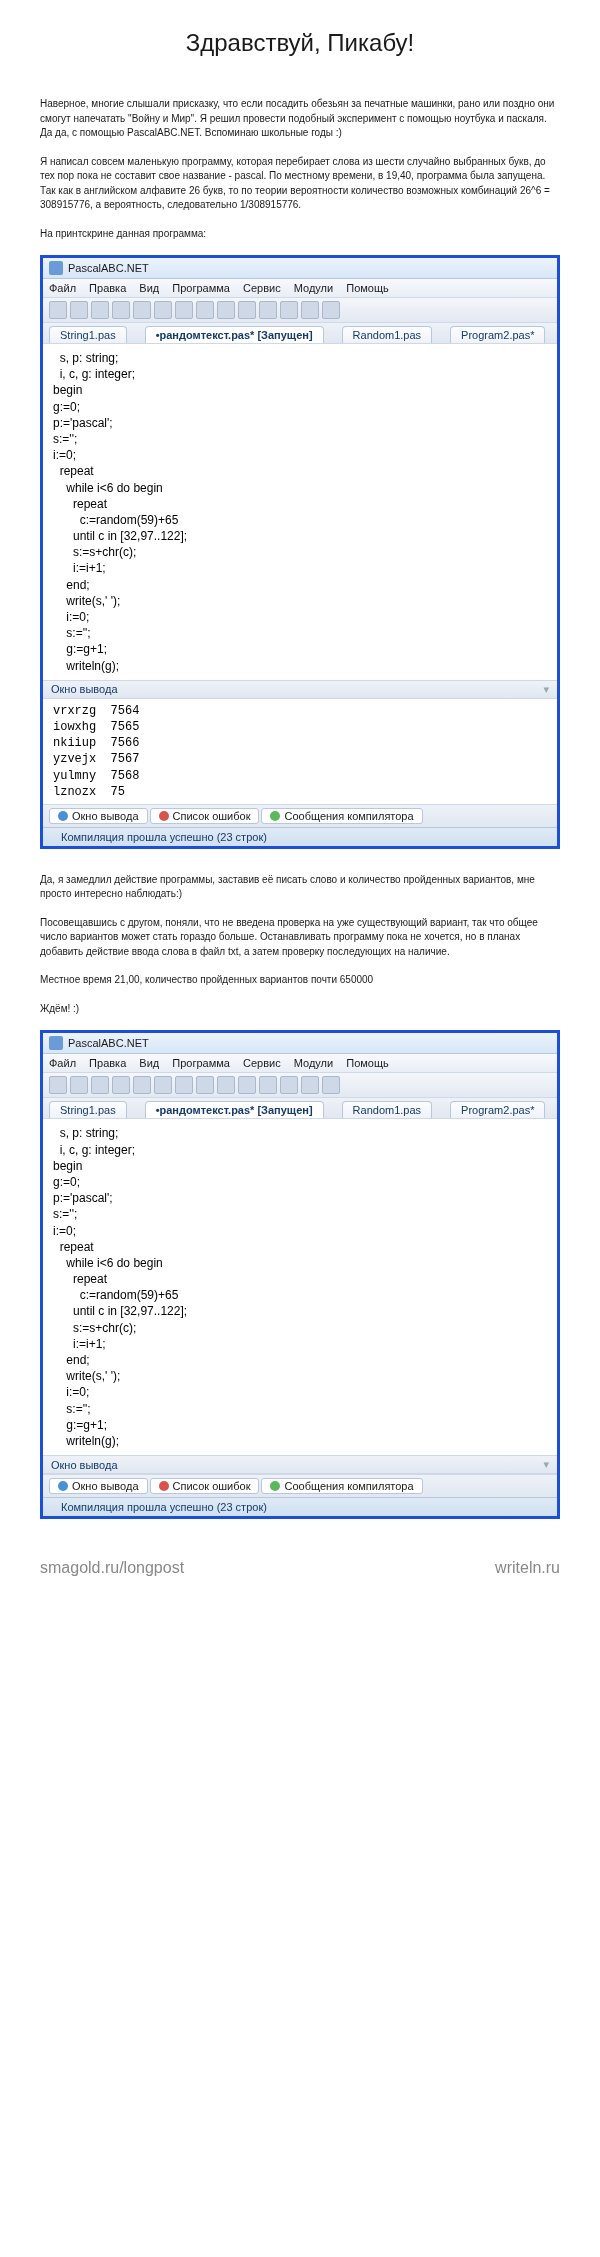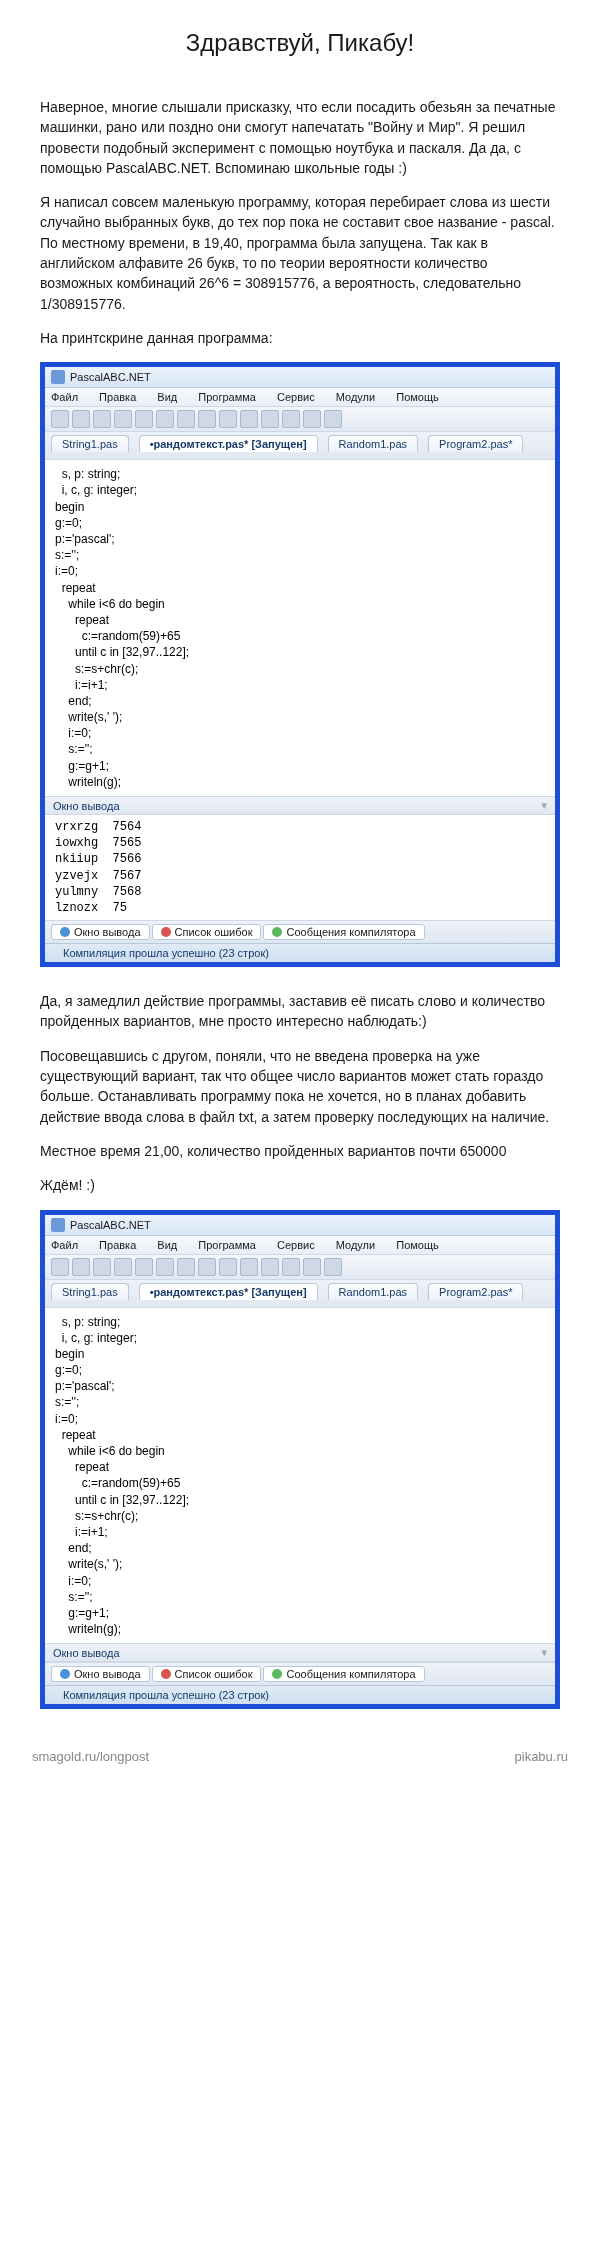--- a/index.html
+++ b/index.html
@@ -5,7 +5,7 @@
   html,body{margin:0;padding:0;background:#fff;font-family:Arial,Helvetica,sans-serif;color:#1a1a1a;width:600px}
   .page{padding:20px 40px 10px 40px}
   h1{font-weight:400;font-size:24px;text-align:center;margin:9px 0 40px 0}
-  p{font-size:14px;line-height:1.45;margin:0 0 14px 0}
+  p{font-size:10px;line-height:1.45;margin:0 0 14px 0}
   .ide{border:5px solid #1d4ed8;margin:4px 0 24px 0;font-size:11px;background:#fff}
   .ide .titlebar{background:linear-gradient(#ecf3fb,#d7e6f7);padding:3px 6px;display:flex;align-items:center;gap:5px;border-bottom:1px solid #b8c8dc}
   .ide .titlebar .ico{width:14px;height:14px;background:#6a9bd8;border-radius:2px;display:inline-block}

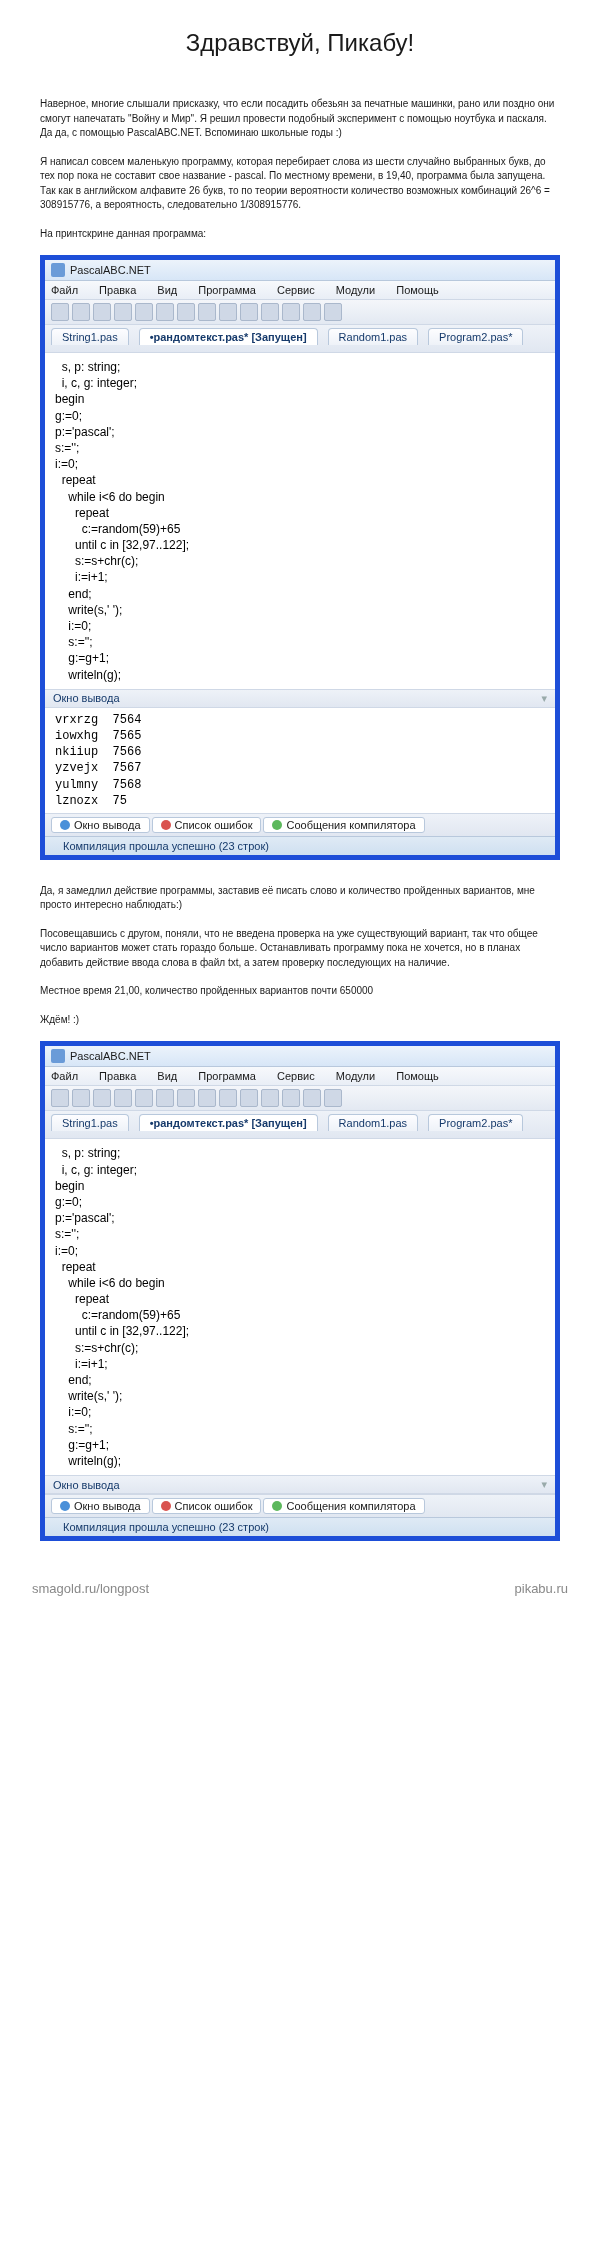--- a/index.html
+++ b/index.html
@@ -6,7 +6,7 @@
   .page{padding:20px 40px 10px 40px}
   h1{font-weight:400;font-size:24px;text-align:center;margin:9px 0 40px 0}
   p{font-size:10px;line-height:1.45;margin:0 0 14px 0}
-  .ide{border:5px solid #1d4ed8;margin:4px 0 24px 0;font-size:11px;background:#fff}
+  .ide{border:3px solid #1d4ed8;margin:4px 0 24px 0;font-size:11px;background:#fff}
   .ide .titlebar{background:linear-gradient(#ecf3fb,#d7e6f7);padding:3px 6px;display:flex;align-items:center;gap:5px;border-bottom:1px solid #b8c8dc}
   .ide .titlebar .ico{width:14px;height:14px;background:#6a9bd8;border-radius:2px;display:inline-block}
   .ide .menu{background:linear-gradient(#f7f9fc,#e9eef6);padding:3px 6px;border-bottom:1px solid #cfd8e6}

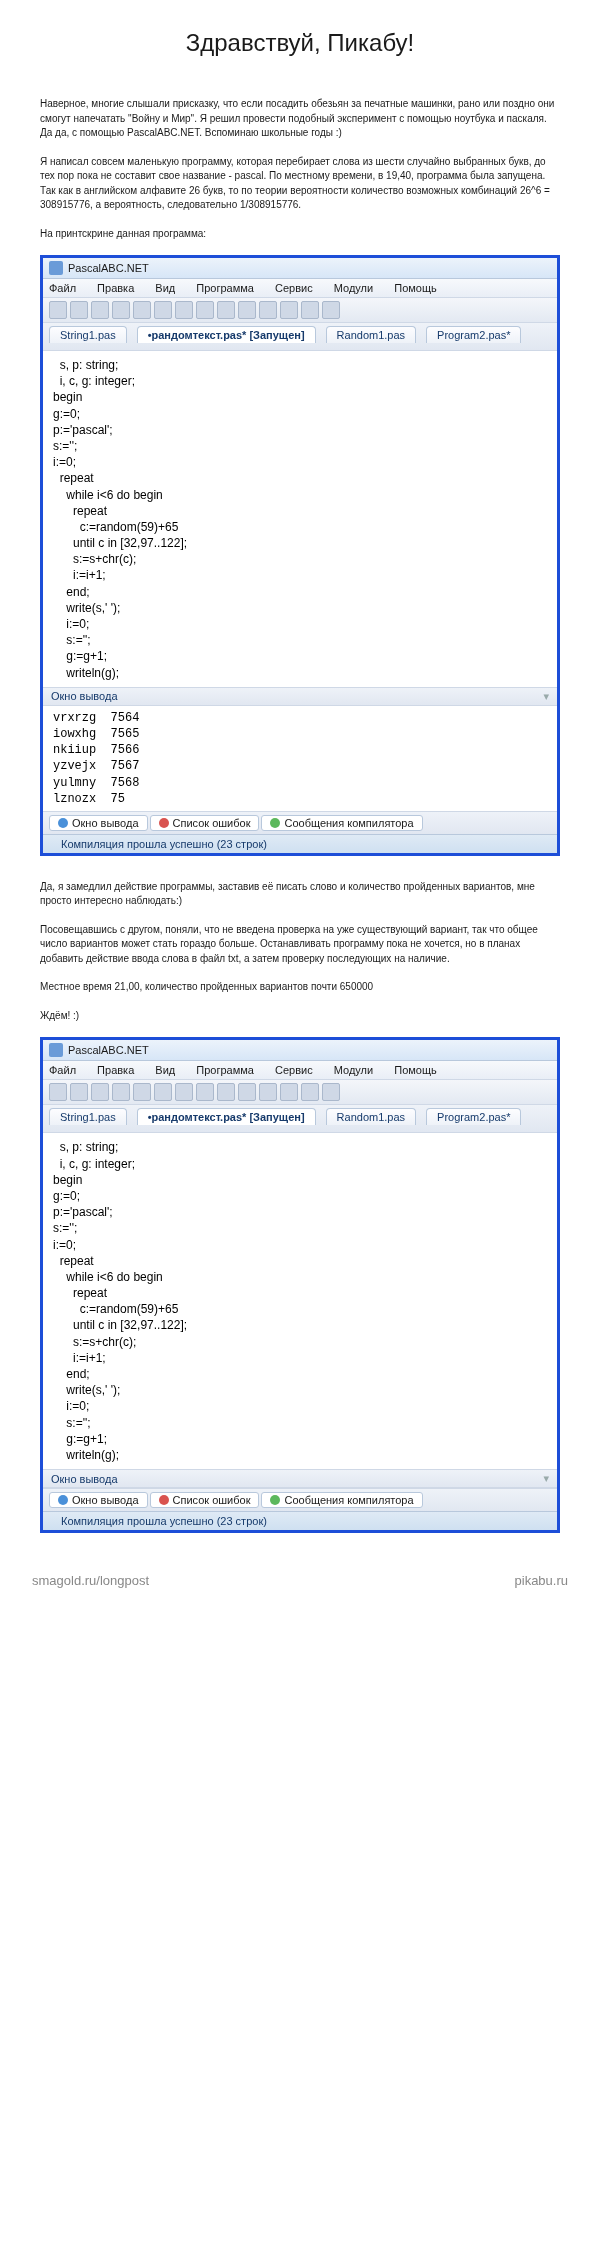--- a/index.html
+++ b/index.html
@@ -10,7 +10,7 @@
   .ide .titlebar{background:linear-gradient(#ecf3fb,#d7e6f7);padding:3px 6px;display:flex;align-items:center;gap:5px;border-bottom:1px solid #b8c8dc}
   .ide .titlebar .ico{width:14px;height:14px;background:#6a9bd8;border-radius:2px;display:inline-block}
   .ide .menu{background:linear-gradient(#f7f9fc,#e9eef6);padding:3px 6px;border-bottom:1px solid #cfd8e6}
-  .ide .menu span{margin-right:18px;color:#1a1a1a}
+  .ide .menu span{margin-right:10px;color:#1a1a1a}
   .ide .toolbar{background:linear-gradient(#f4f6fa,#e3e9f2);padding:3px 6px;border-bottom:1px solid #cfd8e6;display:flex;gap:3px}
   .ide .toolbar i{width:16px;height:16px;background:#cfd8e6;border:1px solid #aab8cc;border-radius:2px;display:inline-block}
   .ide .tabs{background:linear-gradient(#eef2f8,#e1e7f1);padding:3px 6px 7px 6px;border-bottom:1px solid #cfd8e6;display:flex;gap:8px}

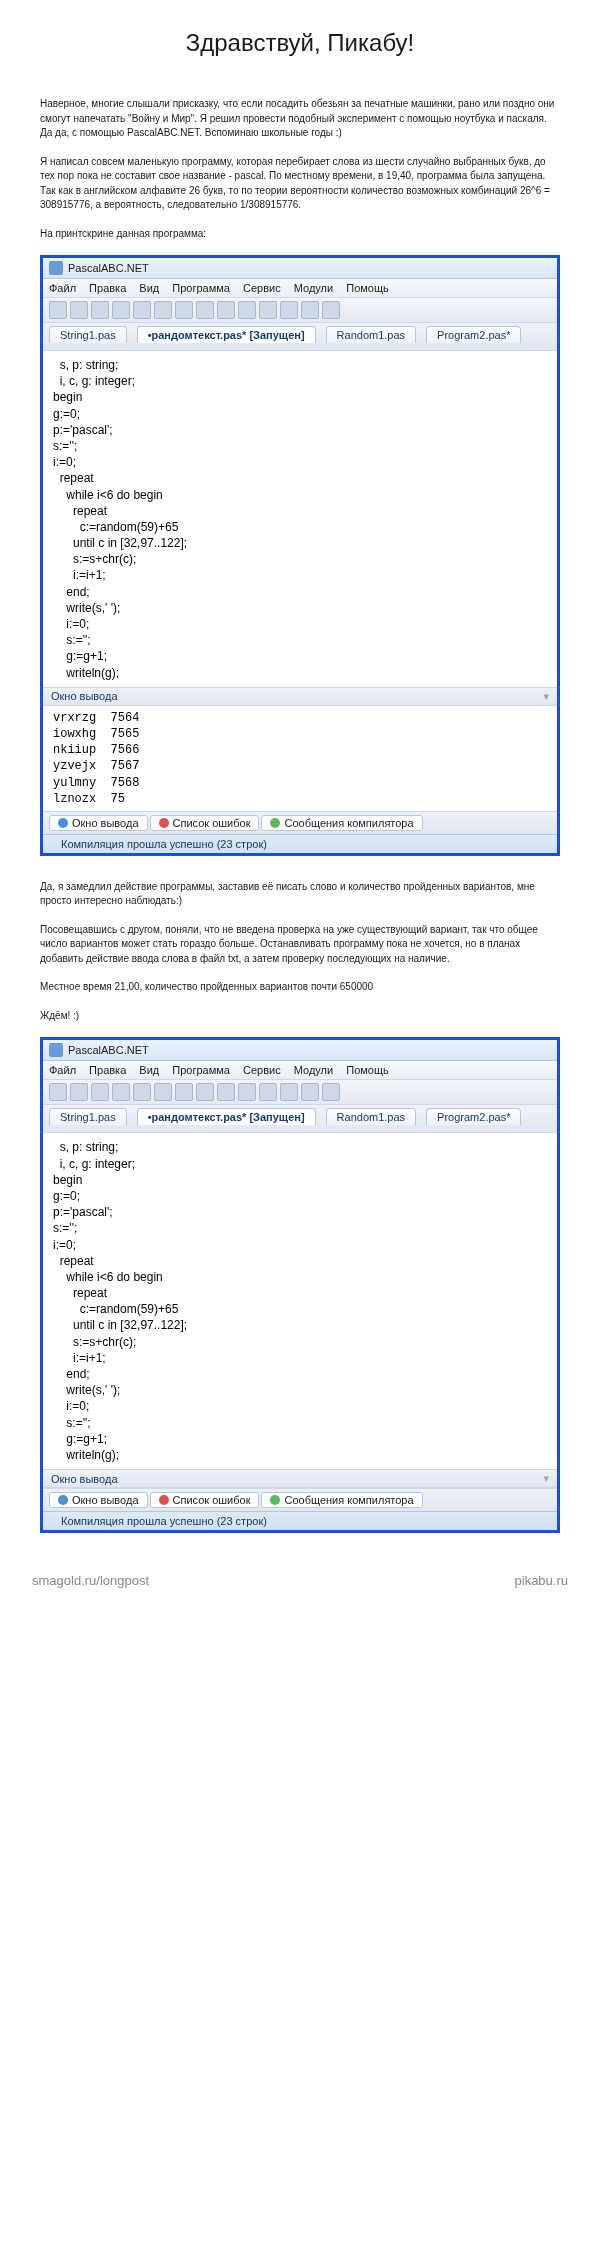--- a/index.html
+++ b/index.html
@@ -13,7 +13,7 @@
   .ide .menu span{margin-right:10px;color:#1a1a1a}
   .ide .toolbar{background:linear-gradient(#f4f6fa,#e3e9f2);padding:3px 6px;border-bottom:1px solid #cfd8e6;display:flex;gap:3px}
   .ide .toolbar i{width:16px;height:16px;background:#cfd8e6;border:1px solid #aab8cc;border-radius:2px;display:inline-block}
-  .ide .tabs{background:linear-gradient(#eef2f8,#e1e7f1);padding:3px 6px 7px 6px;border-bottom:1px solid #cfd8e6;display:flex;gap:8px}
+  .ide .tabs{background:linear-gradient(#eef2f8,#e1e7f1);padding:3px 6px 0 6px;border-bottom:1px solid #cfd8e6;display:flex;gap:16px}
   .ide .tab{background:linear-gradient(#fdfdff,#eef2f8);border:1px solid #b8c8dc;border-bottom:none;border-radius:4px 4px 0 0;padding:2px 10px;margin-right:2px;font-size:11px;color:#163a6b}
   .ide .tab.active{background:#fff;font-weight:700}
   .ide .code{font-family:Liberation Sans, sans-serif;font-size:12px;padding:6px 10px;white-space:pre;color:#000;line-height:1.35;overflow:hidden}

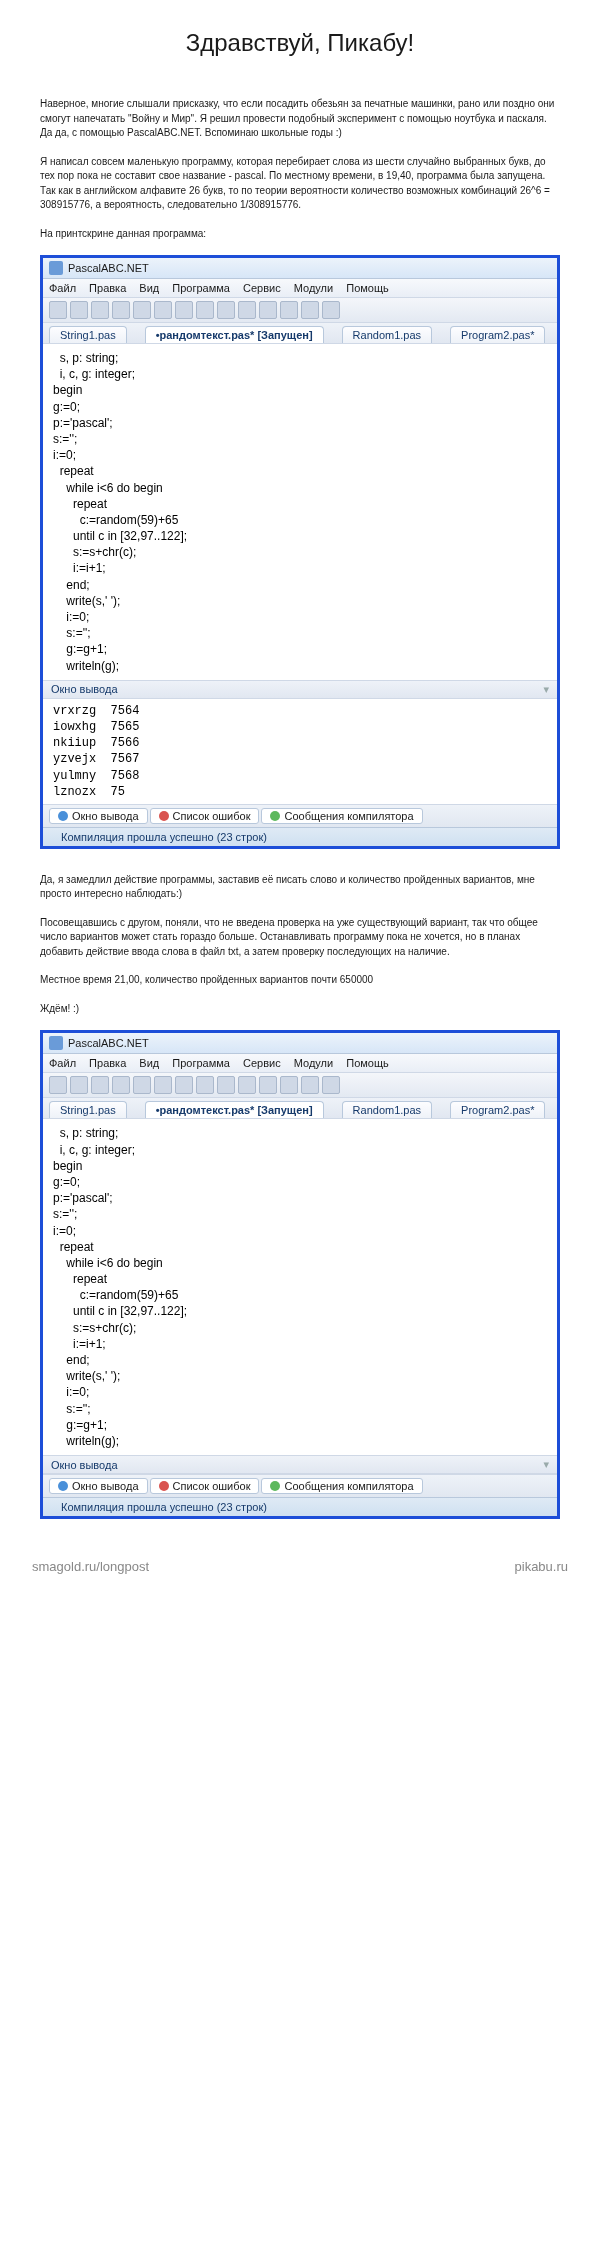--- a/index.html
+++ b/index.html
@@ -24,7 +24,7 @@
   .ide .btab{background:#fff;border:1px solid #b8c8dc;border-radius:3px;padding:1px 8px;font-size:11px;display:flex;align-items:center;gap:4px}
   .ide .btab .bi{width:10px;height:10px;border-radius:50%;display:inline-block}
   .ide .status{background:linear-gradient(#dfeaf5,#cfe0f1);padding:3px 18px;border-top:1px solid #b8c8dc;color:#163a6b;font-size:11px}
-  .footer{display:flex;justify-content:space-between;padding:6px 32px;font-size:13px;color:#888}
+  .footer{display:flex;justify-content:space-between;padding:6px 40px;font-size:16px;color:#888}
 </style>
 </head>
 <body>

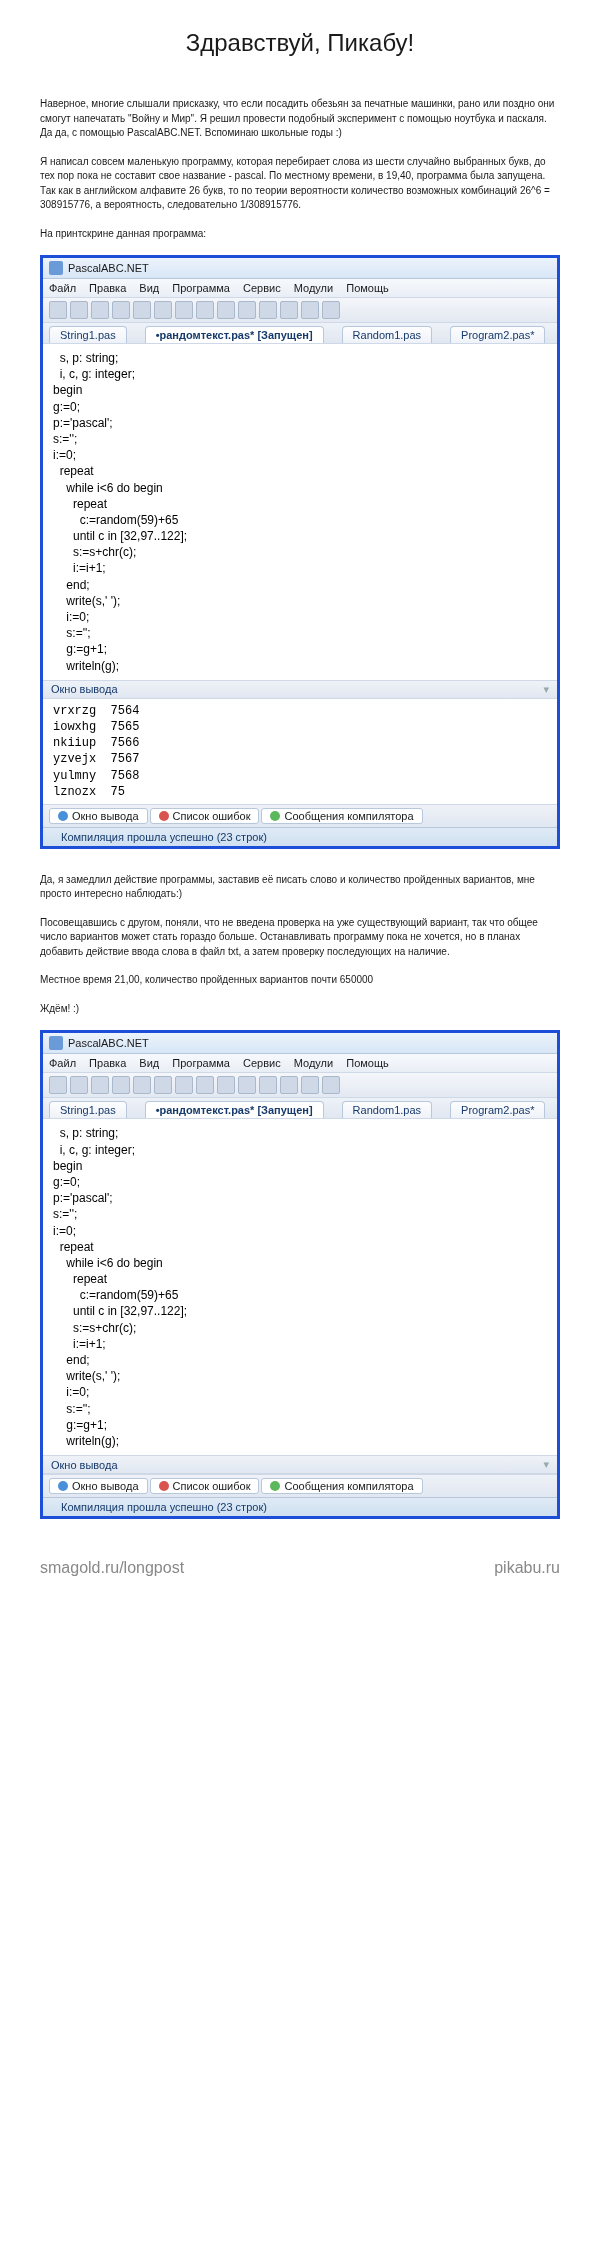--- a/index.html
+++ b/index.html
@@ -204,7 +204,7 @@
 
 <div class="footer">
   <span>smagold.ru/longpost</span>
-  <span>pikabu.ru</span>
+  <span>writeln.ru</span>
 </div>
 
 </body></html>

